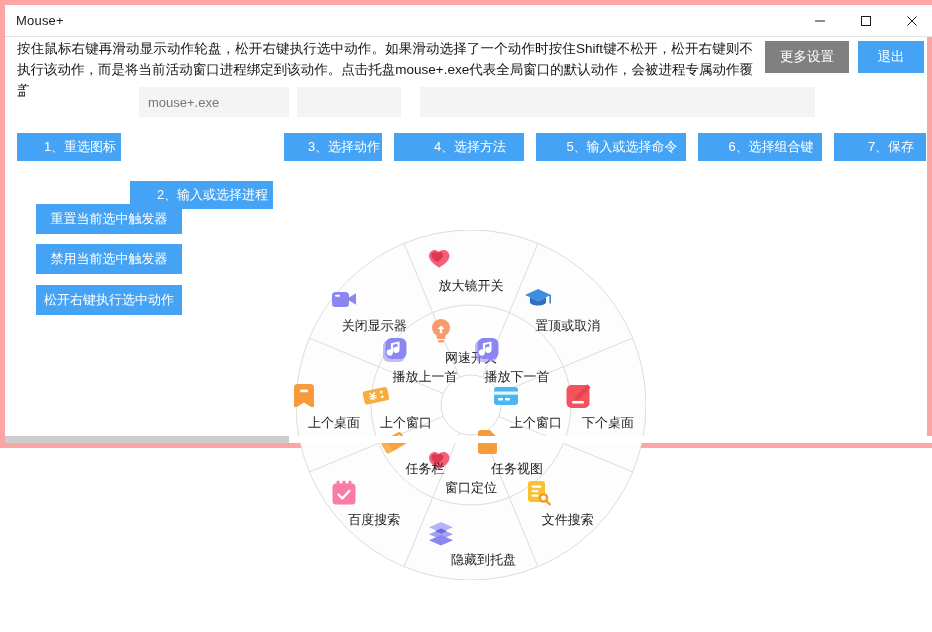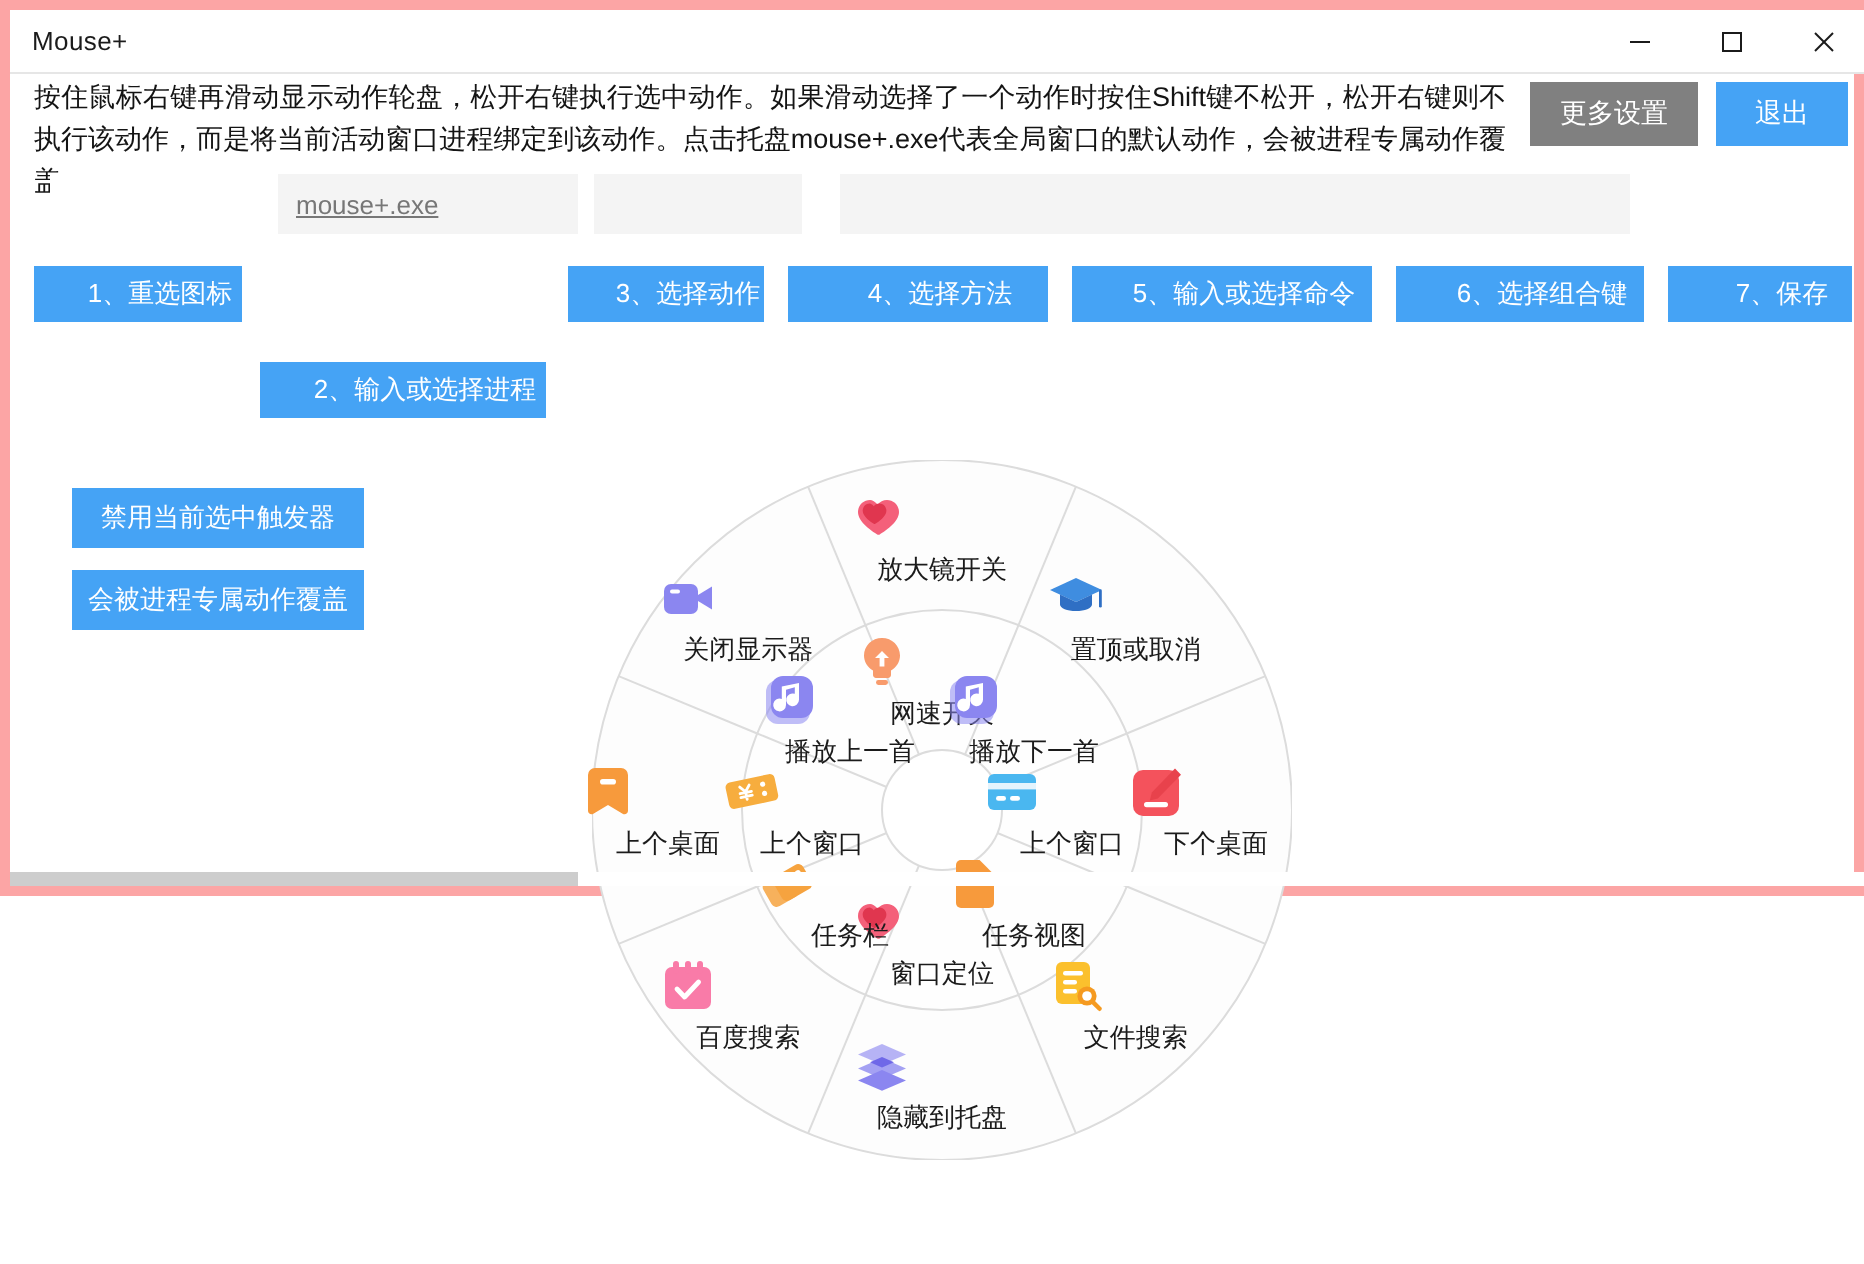--- a/index.html
+++ b/index.html
@@ -52,7 +52,7 @@
   .field{
     position:absolute;top:82px;height:30px;background:#f4f4f4;border:none;
     font-family:inherit;font-size:13px;color:#777;padding:0 9px;
-    box-sizing:border-box;outline:none;text-decoration:underline;
+    box-sizing:border-box;outline:none;
   }
   .field.blank{background:#ffffff;}
   .f-icon  {left:20px;  width:110px;}

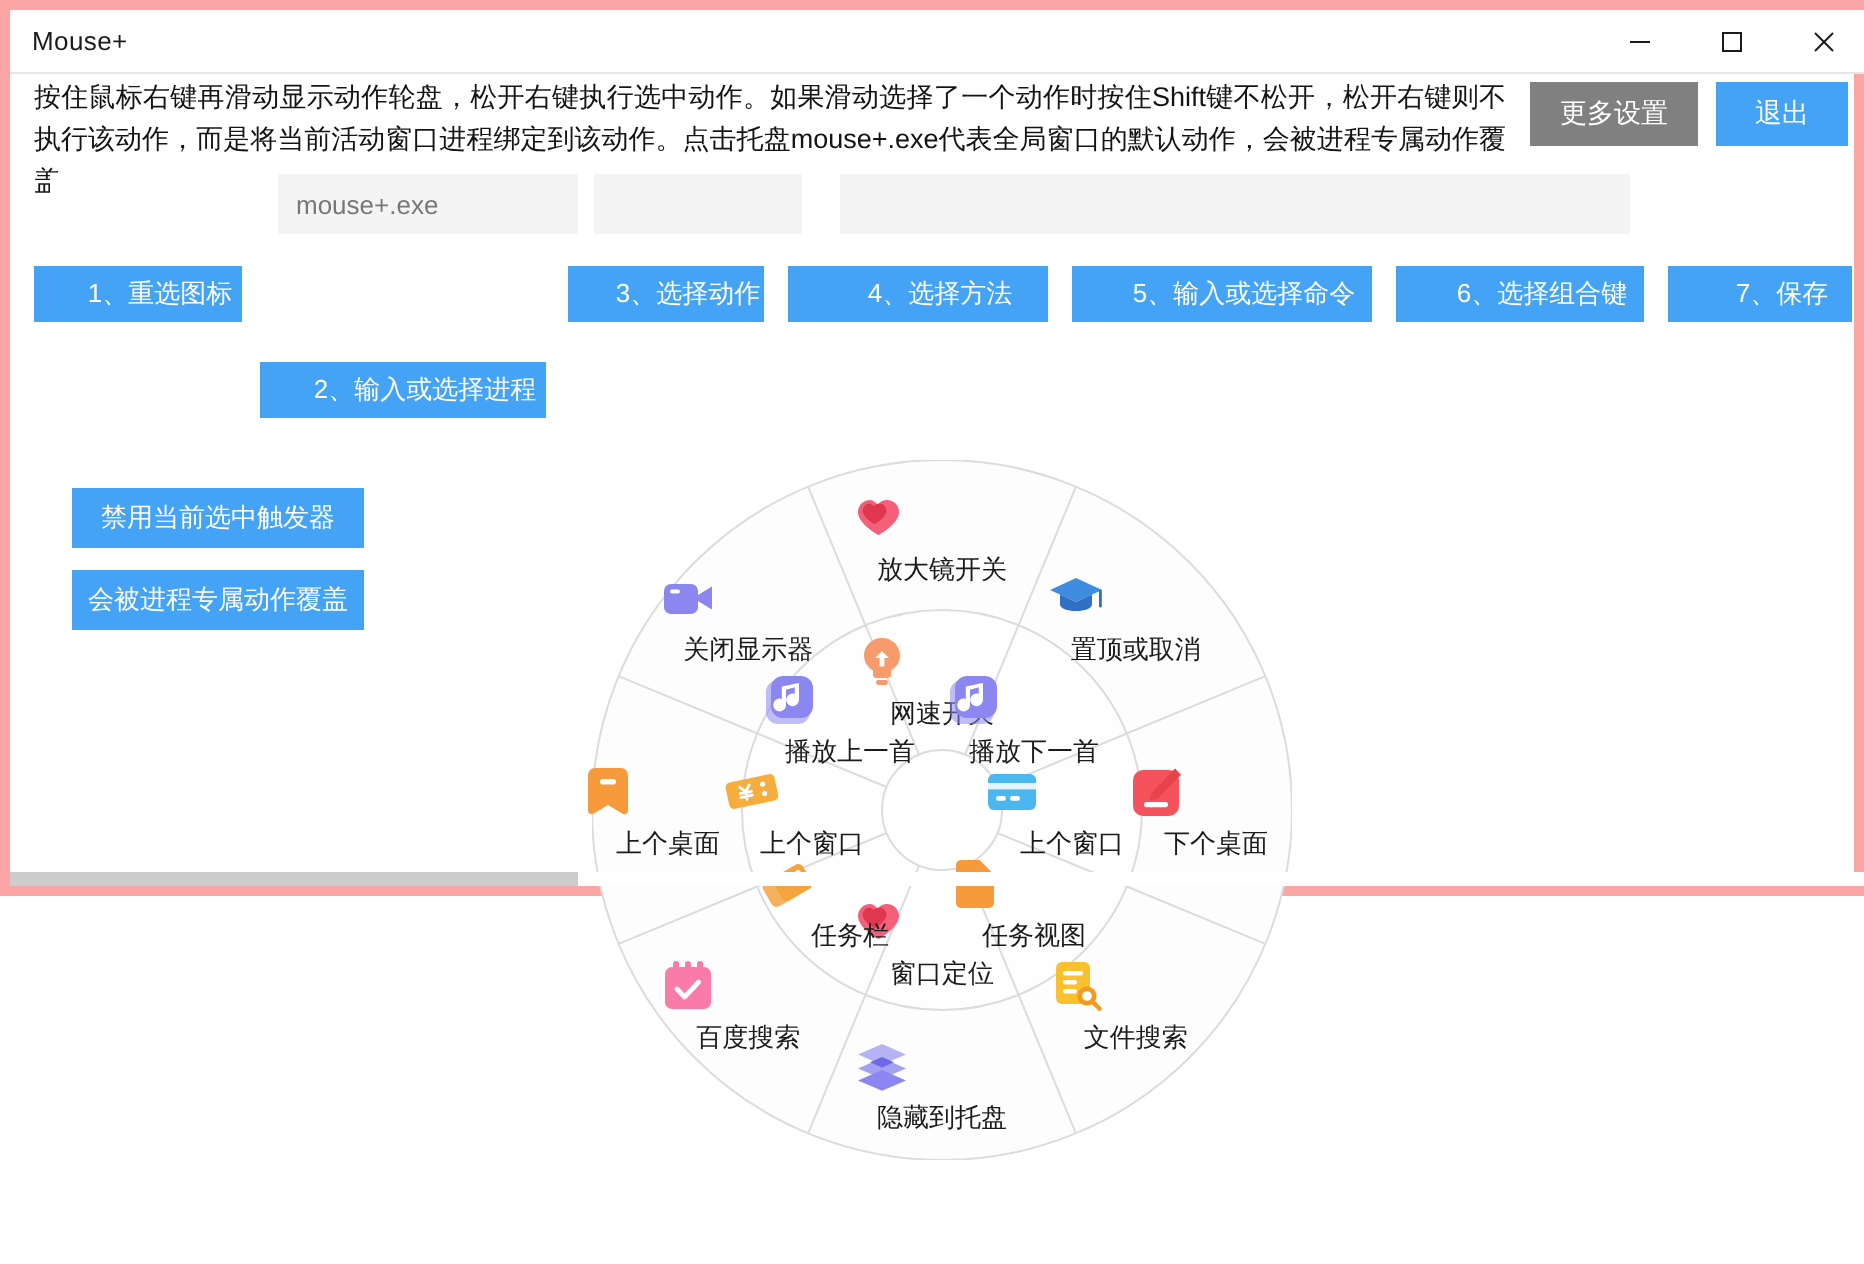--- a/index.html
+++ b/index.html
@@ -154,6 +154,7 @@
   <button class="step s6">6、选择组合键</button>
   <button class="step s7">7、保存</button>
 
+  <button class="side-btn sb1">重置当前选中触发器</button>
   <button class="side-btn sb2">禁用当前选中触发器</button>
   <button class="side-btn sb3">会被进程专属动作覆盖</button>
 

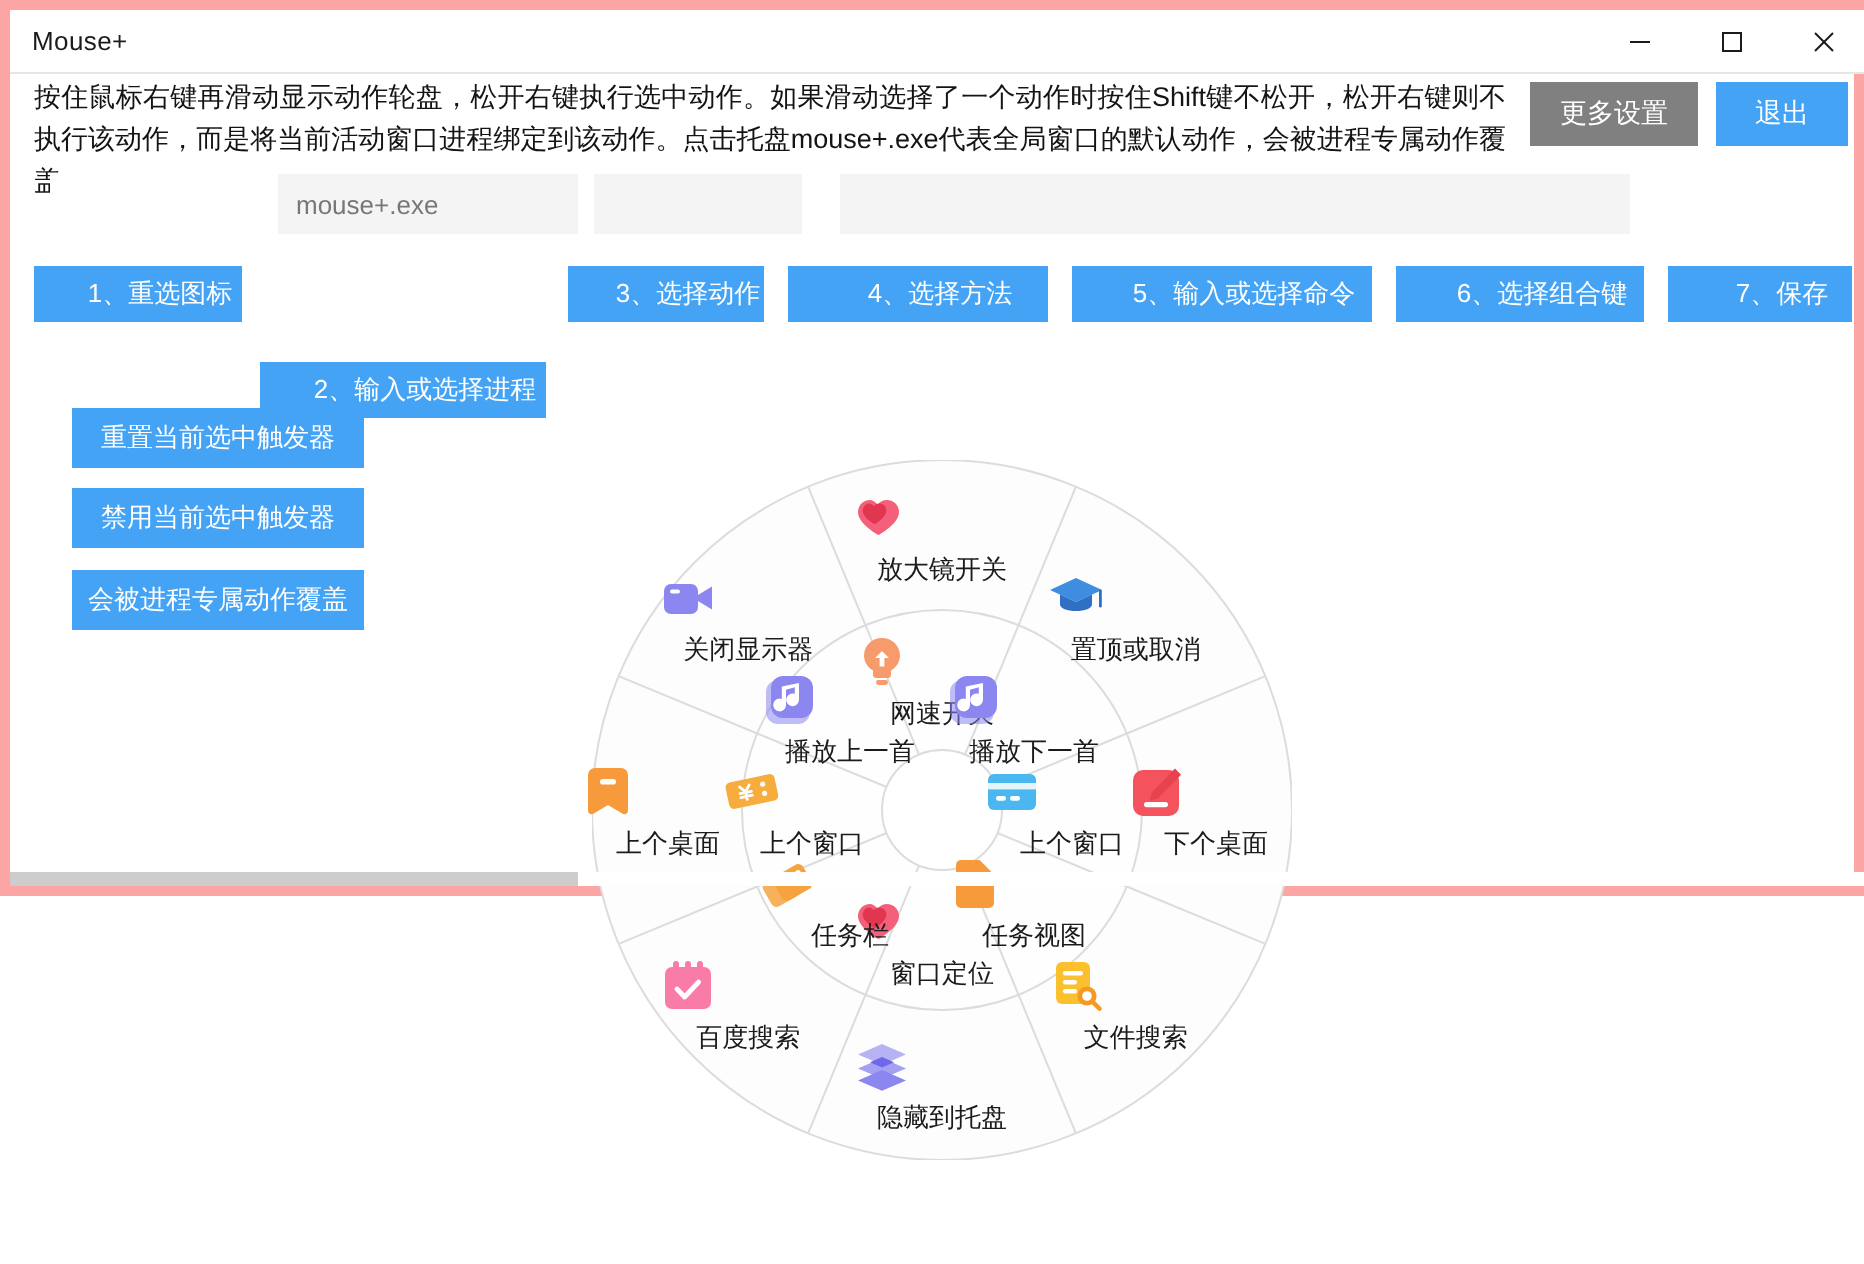--- a/index.html
+++ b/index.html
@@ -156,7 +156,7 @@
 
   <button class="side-btn sb1">重置当前选中触发器</button>
   <button class="side-btn sb2">禁用当前选中触发器</button>
-  <button class="side-btn sb3">会被进程专属动作覆盖</button>
+  <button class="side-btn sb3">松开右键执行选中动作</button>
 
   <div class="wheel-wrap">
     <svg id="wheel-svg" width="350" height="350" viewBox="0 0 350 350">

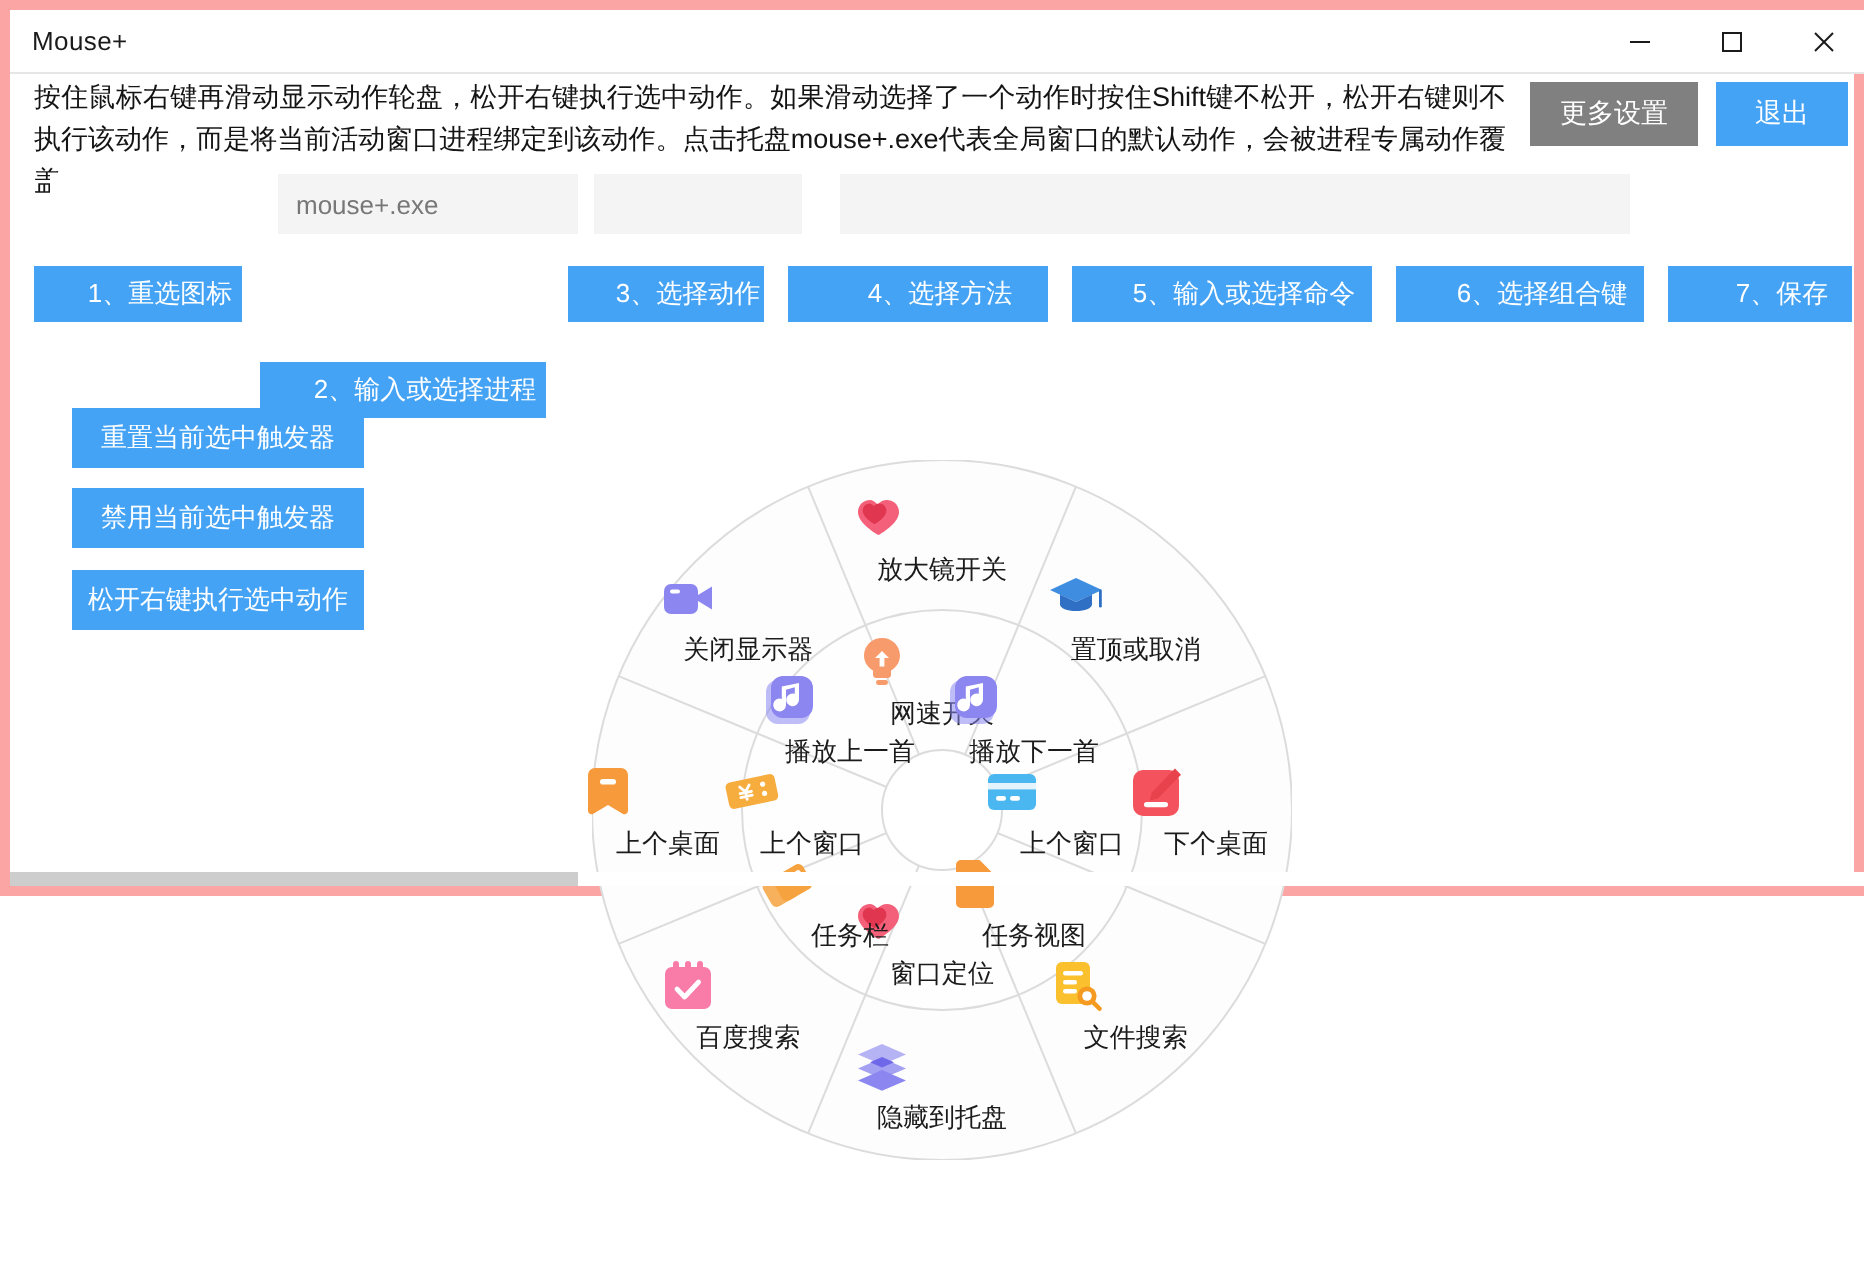--- a/index.html
+++ b/index.html
@@ -272,7 +272,7 @@
               <path d="M23.6 23.2l3.2 3.2" stroke="#f59a20" stroke-width="2.2" stroke-linecap="round"></path>
             </svg>
           </span><span class="lbl">文件搜索</span></div>
-        <div class="wheel-item" style="left: 175px; top: 288px;"><span class="ico">
+        <div class="wheel-item" style="left: 175px; top: 288px; text-align: right;"><span class="ico">
             <svg width="30" height="30" viewBox="0 0 30 30">
               <path d="M15 4l12 5.2-12 5.2L3 9.2z" fill="#8b86f0" opacity=".62"></path>
               <path d="M15 11l12 5.2L15 21.4 3 16.2z" fill="#8b86f0" opacity=".78"></path>

